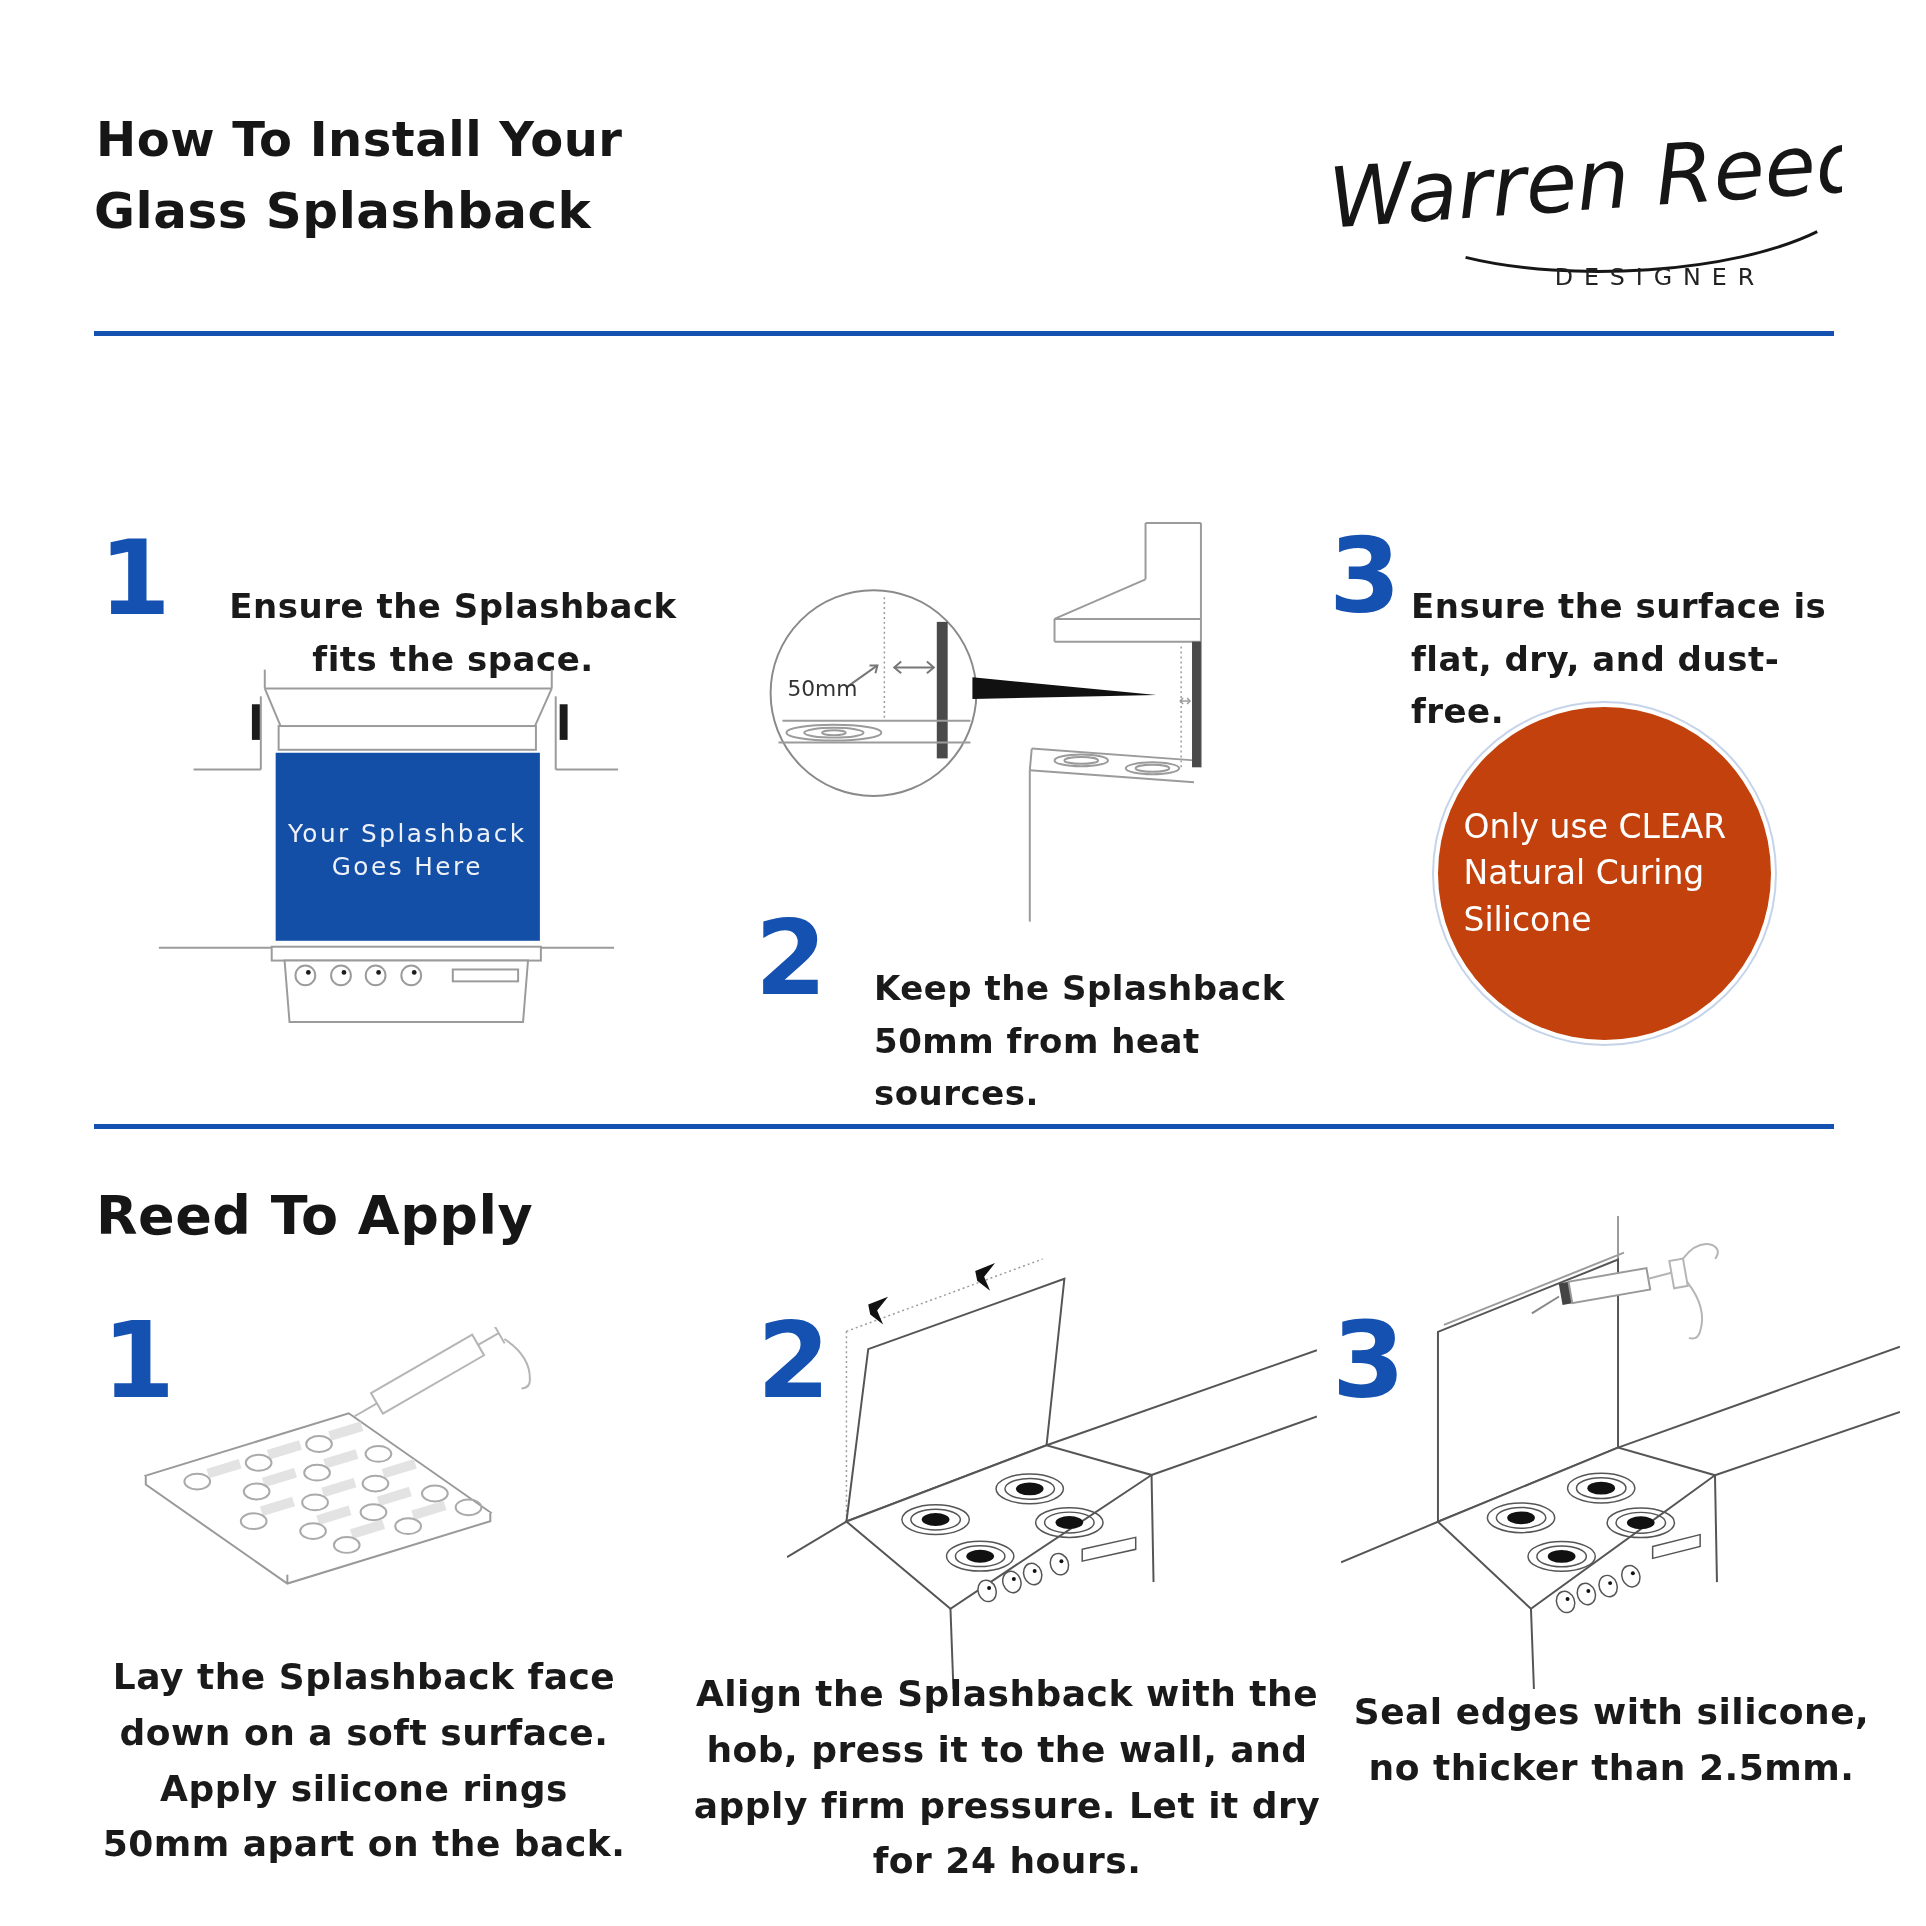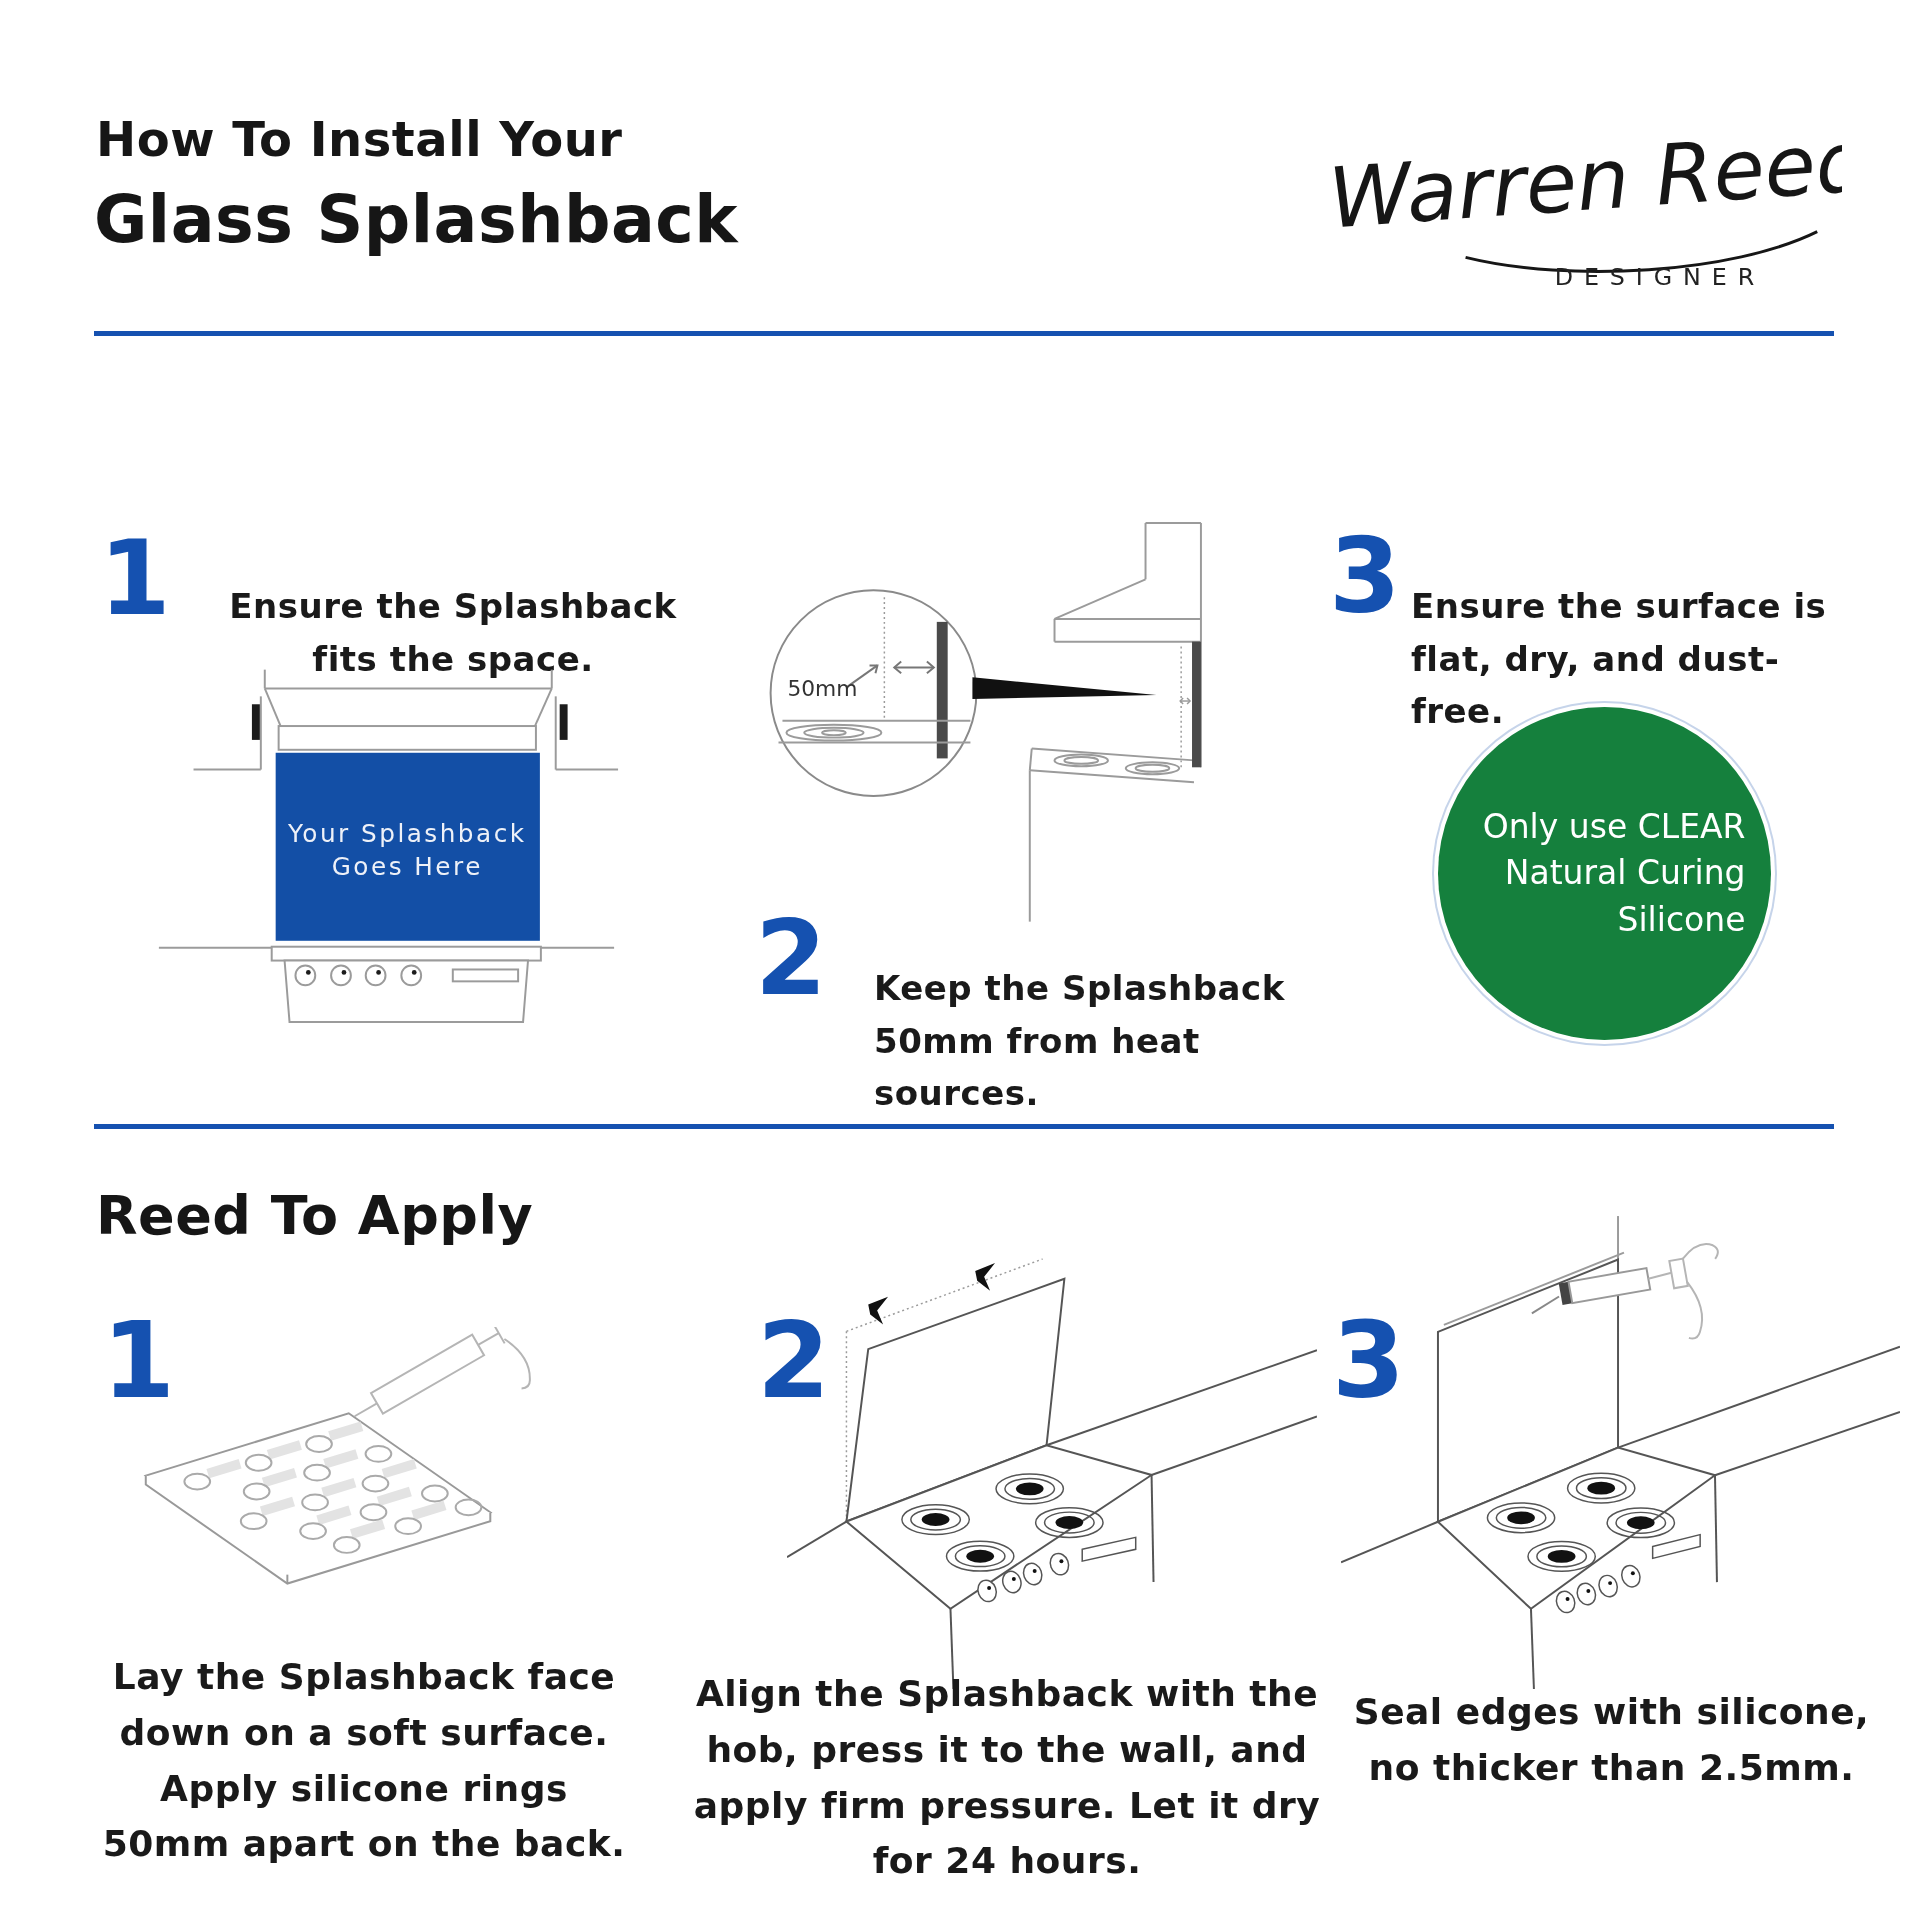--- a/index.html
+++ b/index.html
@@ -10,7 +10,7 @@
   .abs { position:absolute; }
 
   .title1 { left:96px; top:111px; font-size:48px; font-weight:700; letter-spacing:0.5px; }
-  .title2 { left:94px; top:182px; font-size:65px; font-weight:800; letter-spacing:0.5px; }
+  .title2 { left:94px; top:182px; font-size:50px; font-weight:800; letter-spacing:0.5px; }
 
   .rule { left:94px; width:1740px; height:5px; background:#1551B0; }
   .rule1 { top:331px; }

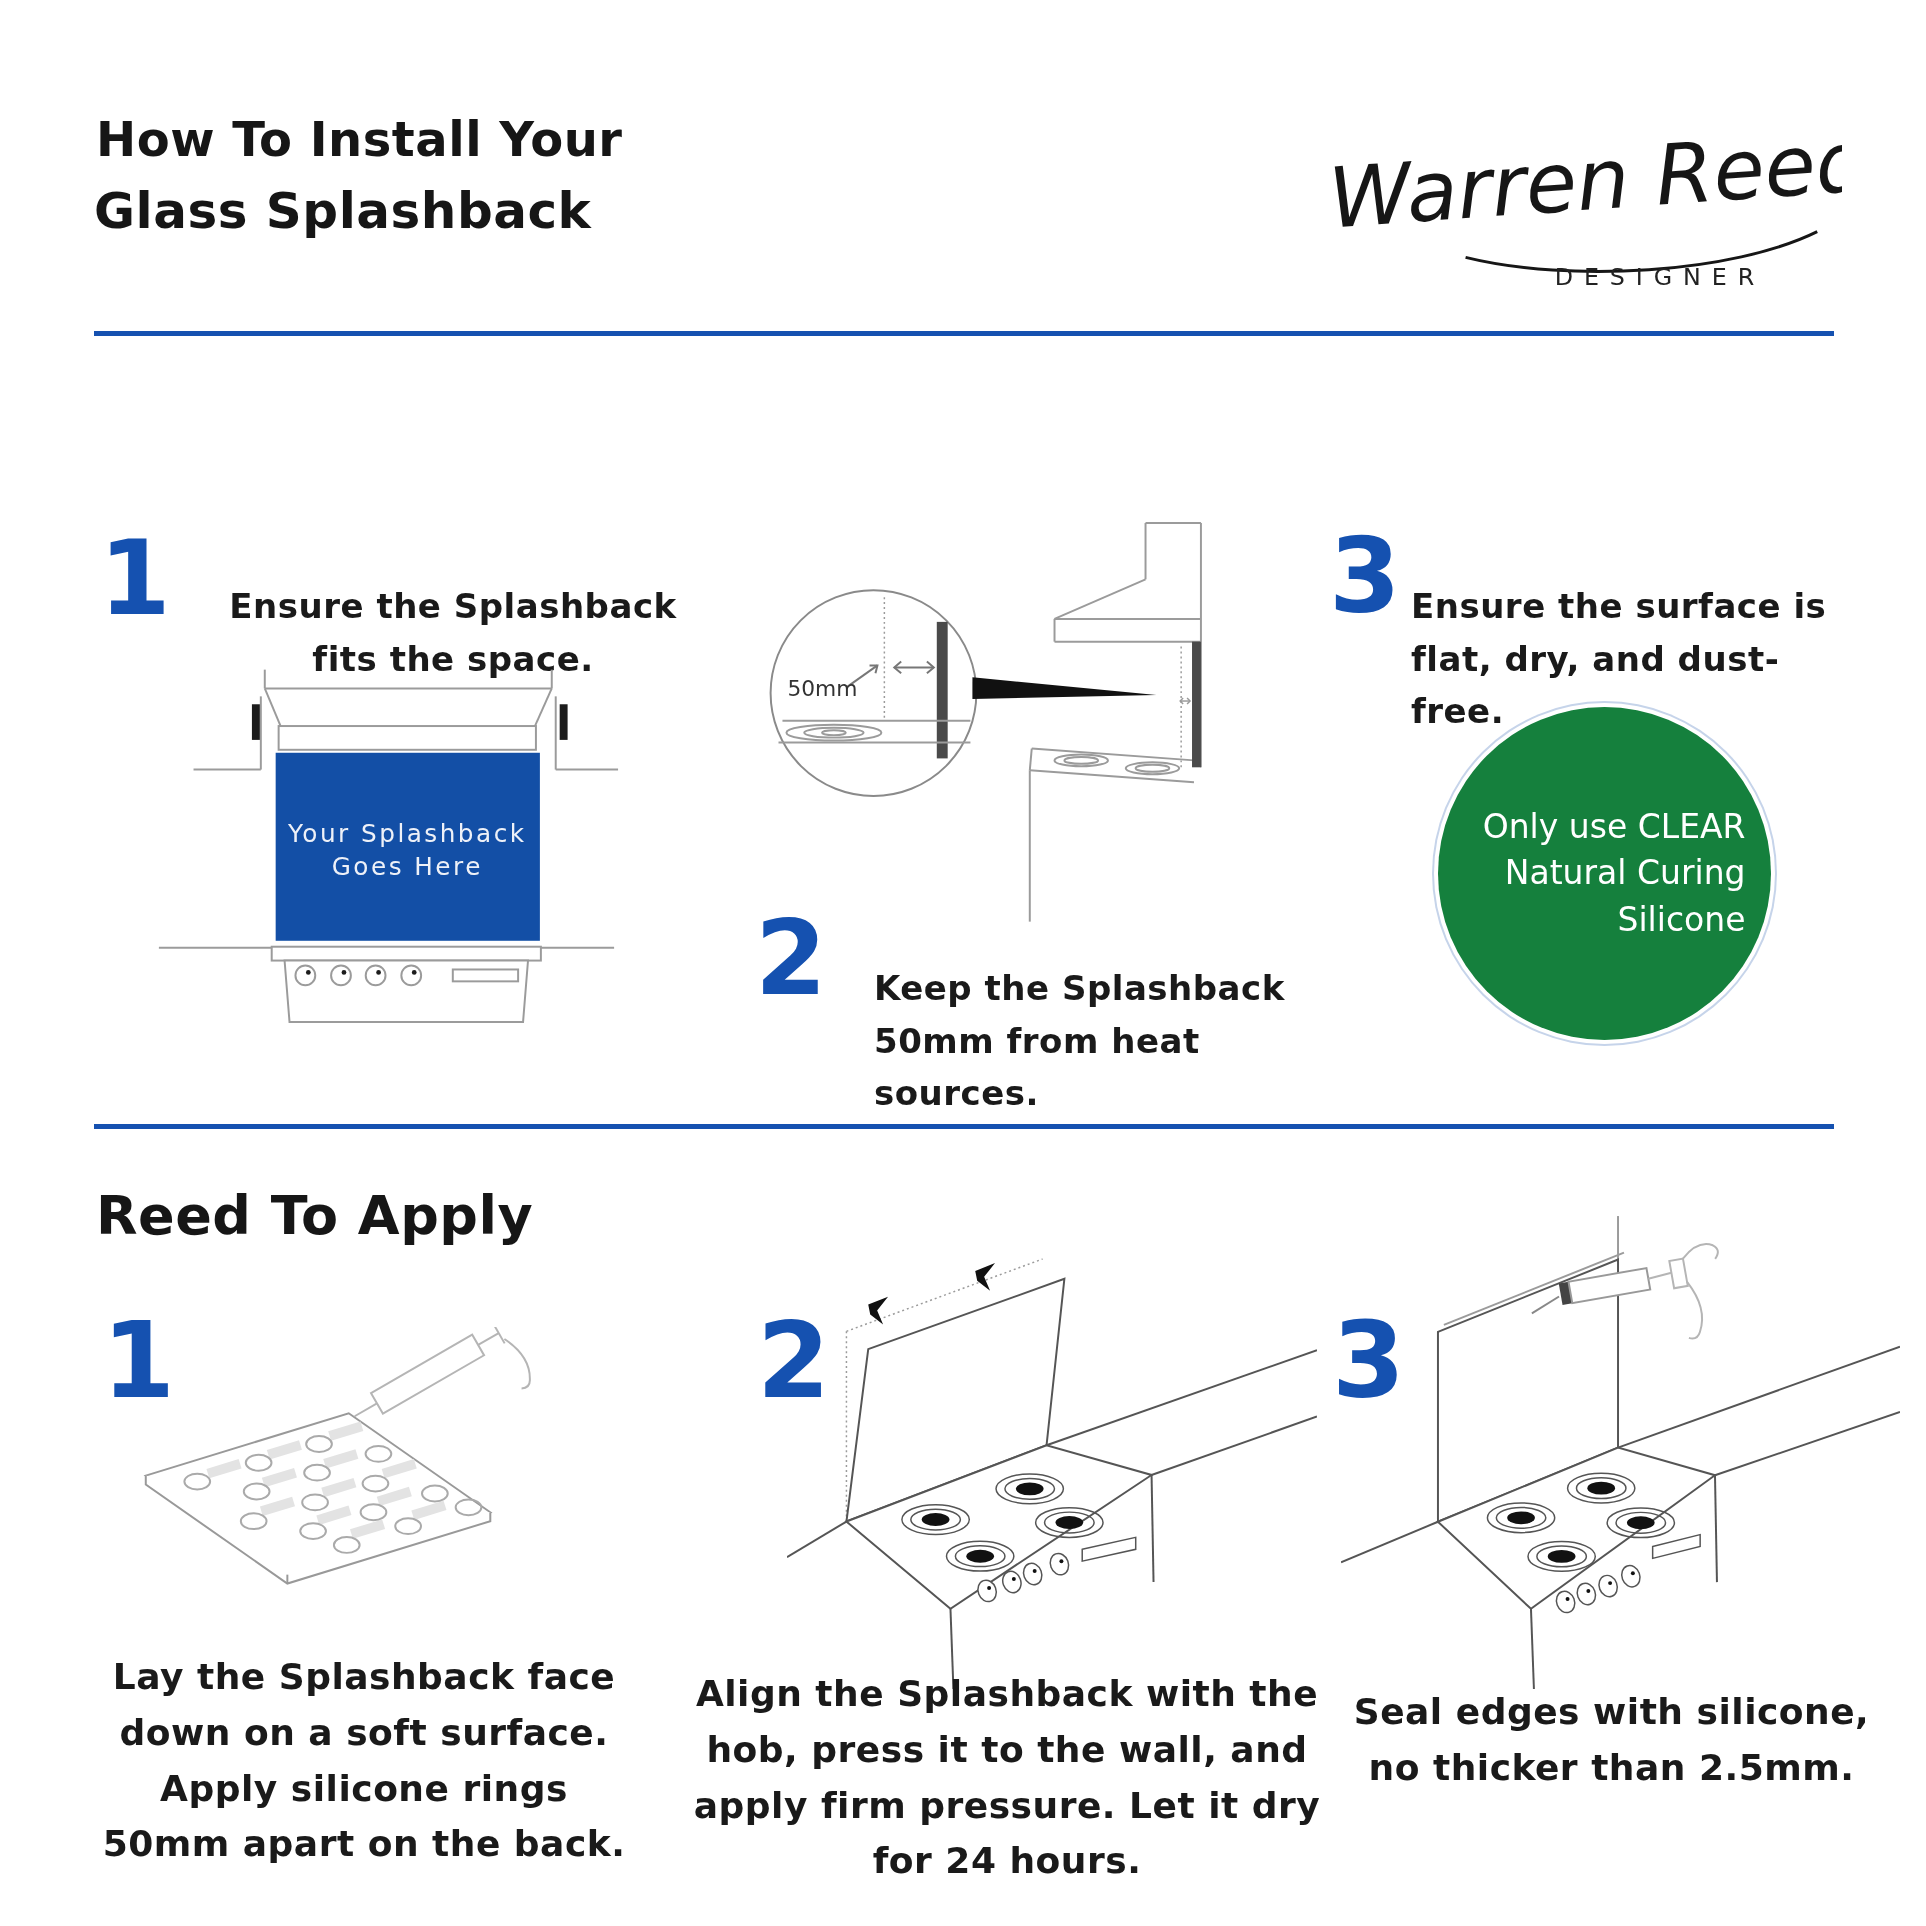--- a/index.html
+++ b/index.html
@@ -41,9 +41,9 @@
 
   .blue-circle {
     left:1438px; top:707px; width:333px; height:333px; border-radius:50%;
-    background:#15803d; color:#ffffff;
+    background:#c2410c; color:#ffffff;
     box-shadow: 0 0 0 4px #ffffff, 0 0 0 6px #c6d4ea;
-    display:flex; align-items:center; justify-content:center; text-align:right;
+    display:flex; align-items:center; justify-content:center; text-align:left;
   }
   .blue-circle span { display:block; width:282px; font-size:33px; line-height:1.4; font-weight:400; }
 

